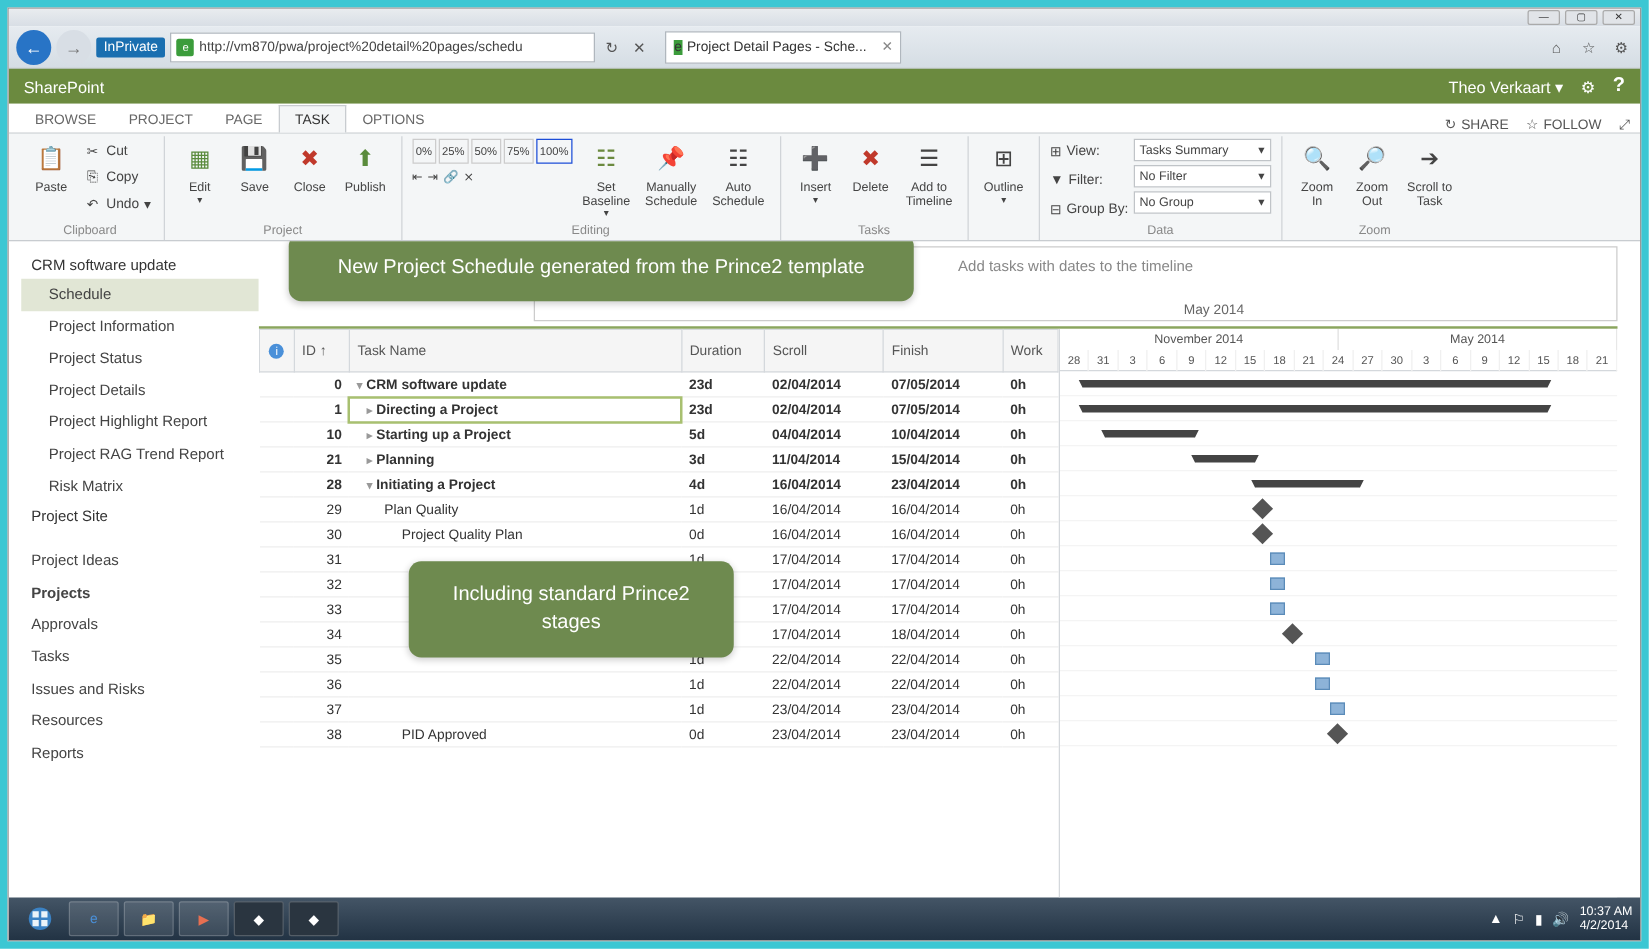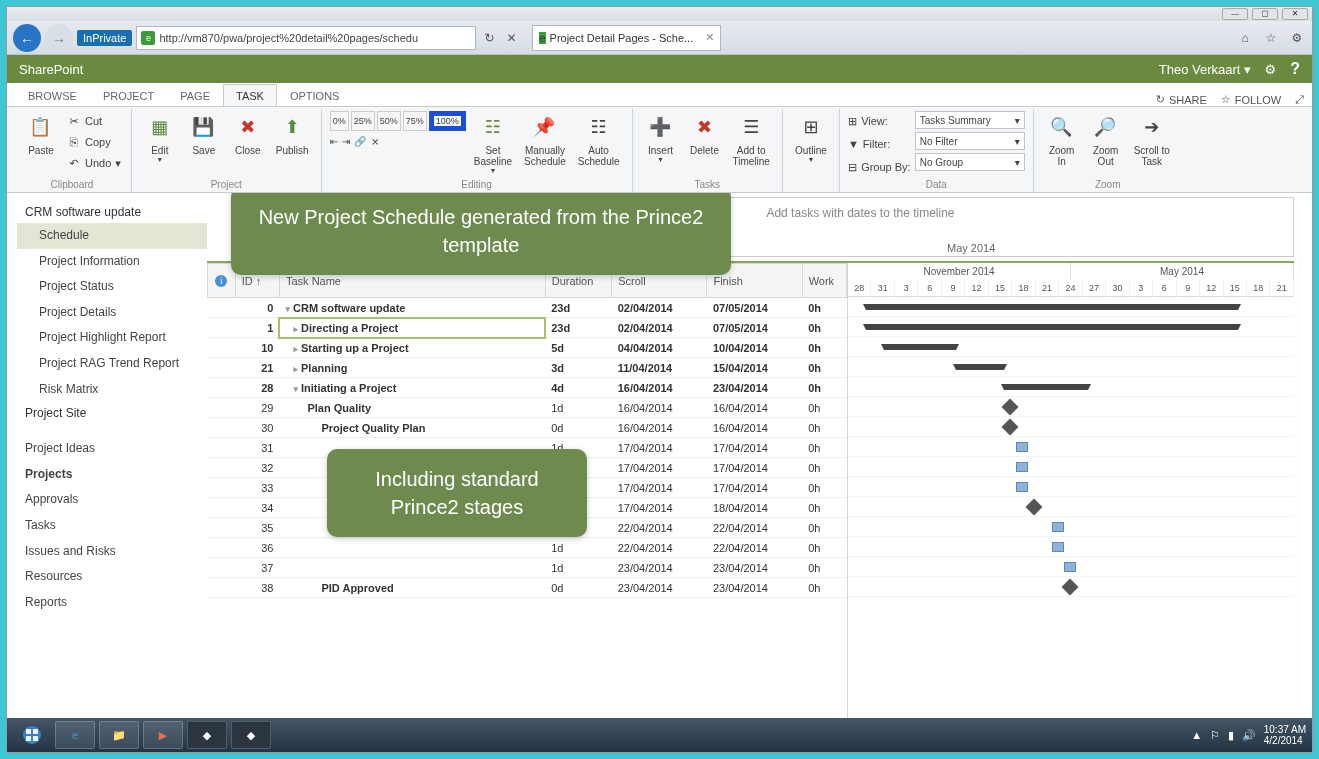--- a/index.html
+++ b/index.html
@@ -231,7 +231,7 @@
             <span class="rbtn-small" style="border:1px solid #ccc;padding:0 2px;font-size:9px">25%</span>
             <span class="rbtn-small" style="border:1px solid #ccc;padding:0 2px;font-size:9px">50%</span>
             <span class="rbtn-small" style="border:1px solid #ccc;padding:0 2px;font-size:9px">75%</span>
-            <span class="rbtn-small" style="border:5px solid #1d4ed8;padding:3px 2px;font-size:9px">100%</span>
+            <span class="rbtn-small" style="border:1px solid #1d4ed8;padding:3px 2px;font-size:9px">100%</span>
           </div>
           <div style="display:flex;gap:4px;margin-top:4px">
             <span class="ico-sm">⇤</span>

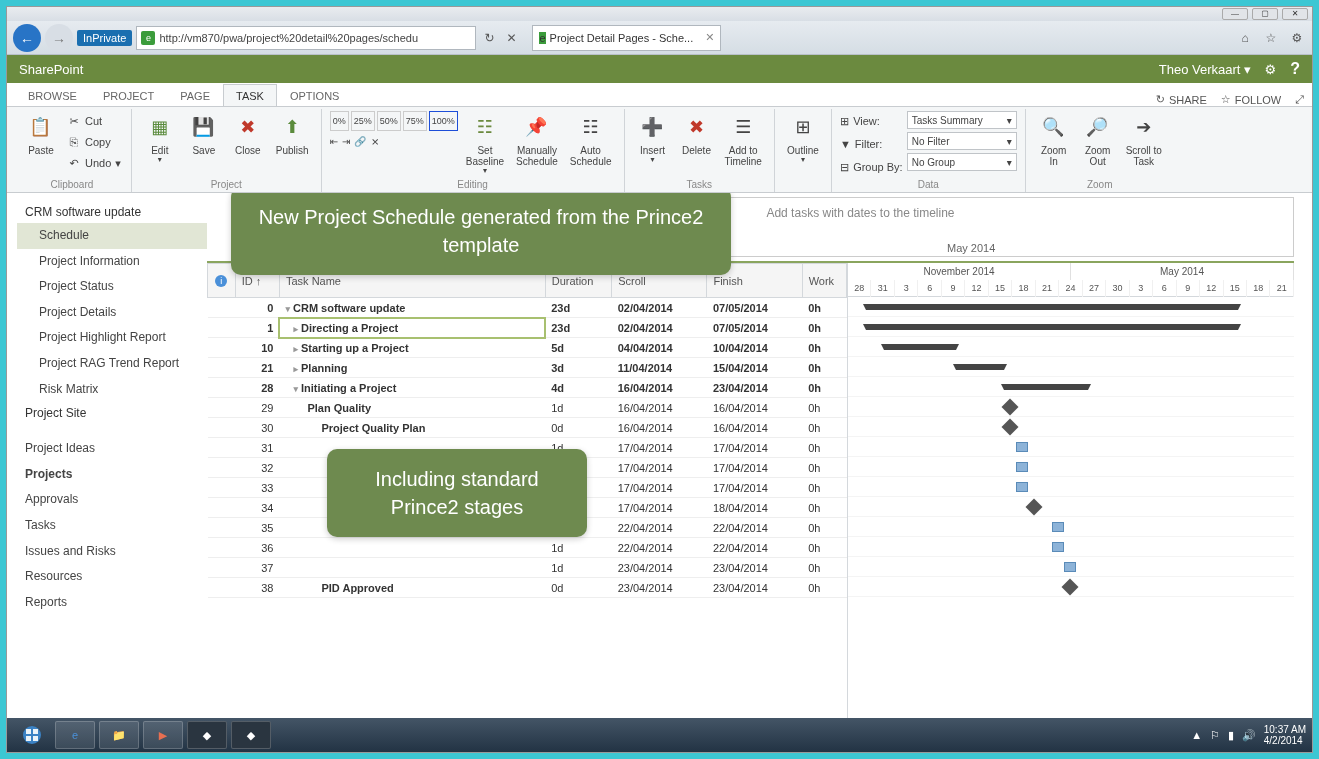--- a/index.html
+++ b/index.html
@@ -65,7 +65,7 @@
   .timeline-hint { text-align: center; color: #888; font-size: 12px; }
   .month-lbl { position: absolute; font-size: 11px; color: #666; bottom: 2px; }
 
-  .callout { position: absolute; background: #6e8a4f; color: #fff; padding: 16px 22px; border-radius: 10px; font-size: 20px; font-weight: 300; text-align: center; line-height: 1.4; box-shadow: 0 2px 6px rgba(0,0,0,0.2); z-index: 10; }
+  .callout { position: absolute; background: #6e8a4f; color: #fff; padding: 16px 22px; border-radius: 10px; font-size: 16px; font-weight: 300; text-align: center; line-height: 1.4; box-shadow: 0 2px 6px rgba(0,0,0,0.2); z-index: 10; }
   .callout1 { top: -6px; left: 24px; width: 500px; }
   .callout2 { top: 186px; left: 120px; width: 260px; }
 

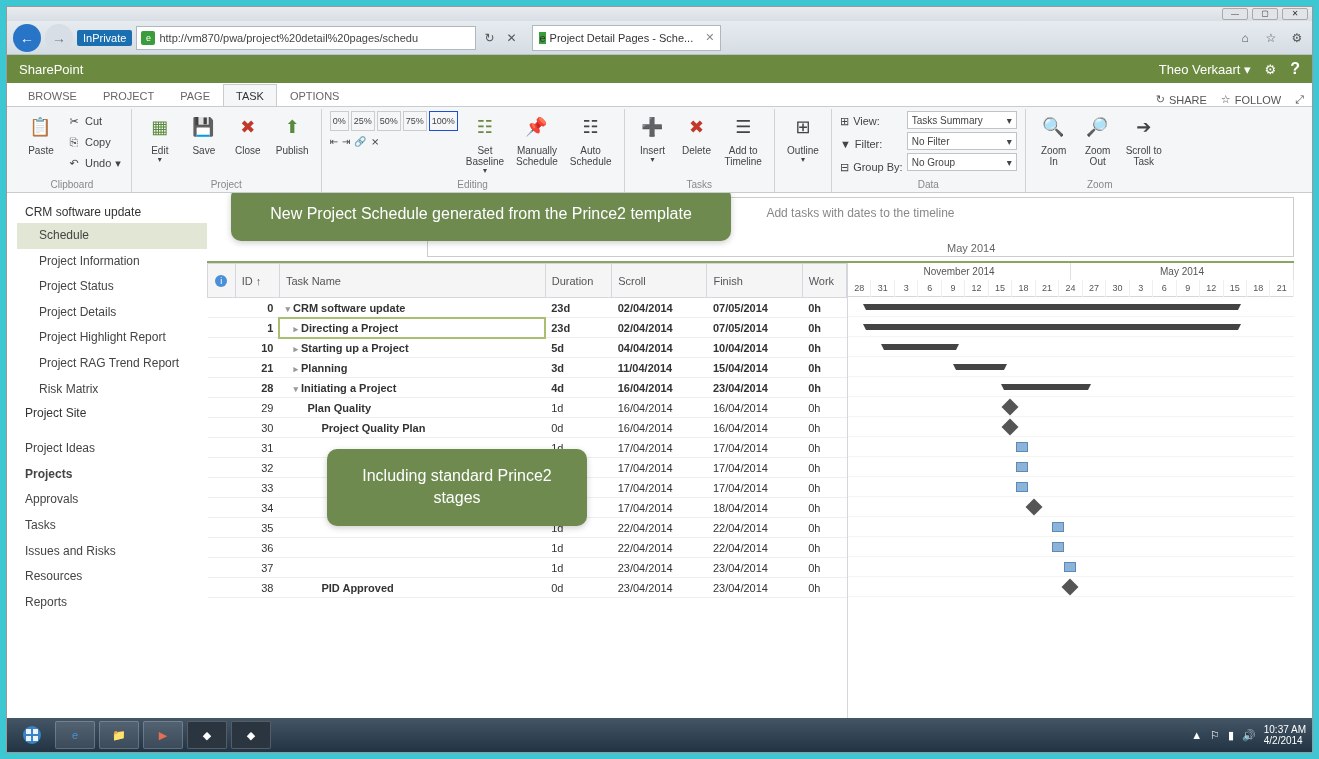--- a/index.html
+++ b/index.html
@@ -76,7 +76,7 @@
   .grid td { border-bottom: 1px solid #eee; padding: 3px 6px; height: 20px; white-space: nowrap; }
   .grid tr.bold td { font-weight: bold; }
   .grid td.id { text-align: right; width: 36px; color: #333; }
-  .grid td.name { width: 240px; font-weight: bold; }
+  .grid td.name { width: 240px; }
   .grid td.dur { width: 60px; }
   .grid td.date { width: 86px; }
   .grid td.work { width: 40px; }

